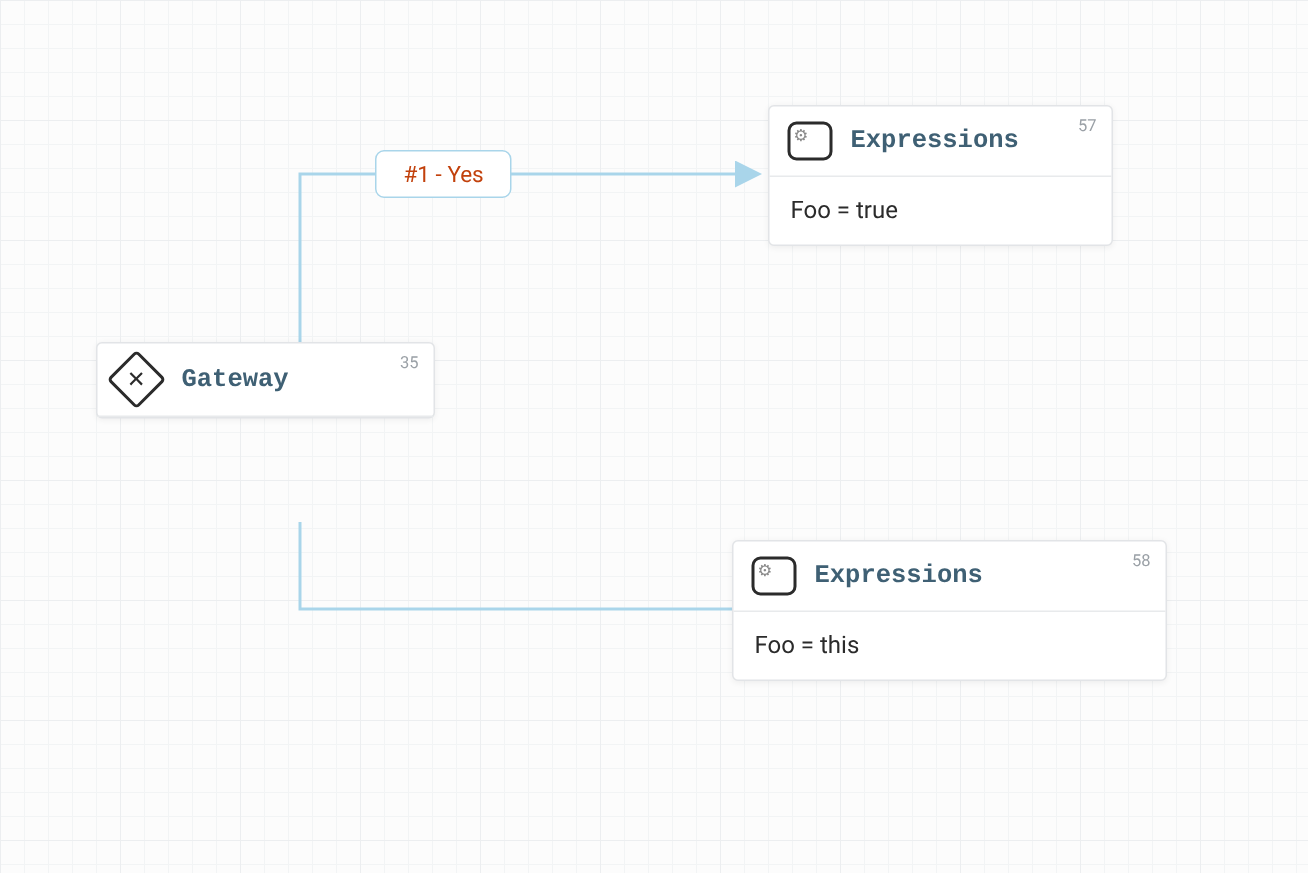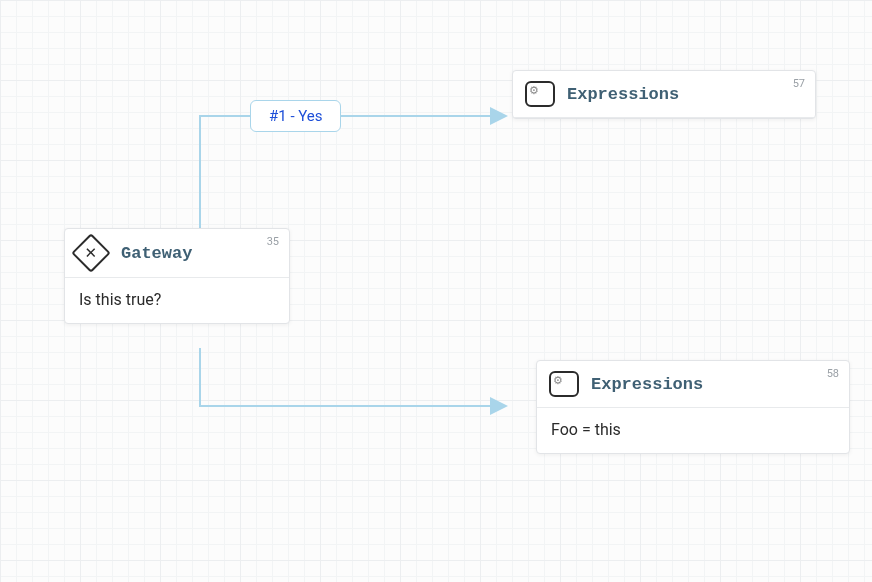--- a/index.html
+++ b/index.html
@@ -102,7 +102,7 @@
   }
   
   #gateway { left: 64px; top: 228px; width: 226px; }
-  #exp1    { left: 512px; top: 70px;  width: 304px; }
+  #exp1    { left: 512px; top: 70px;  width: 230px; }
   #exp2    { left: 536px; top: 360px; width: 314px; }
   #label1  { left: 250px; top: 100px; }
   #label2  { left: 274px; top: 390px; }

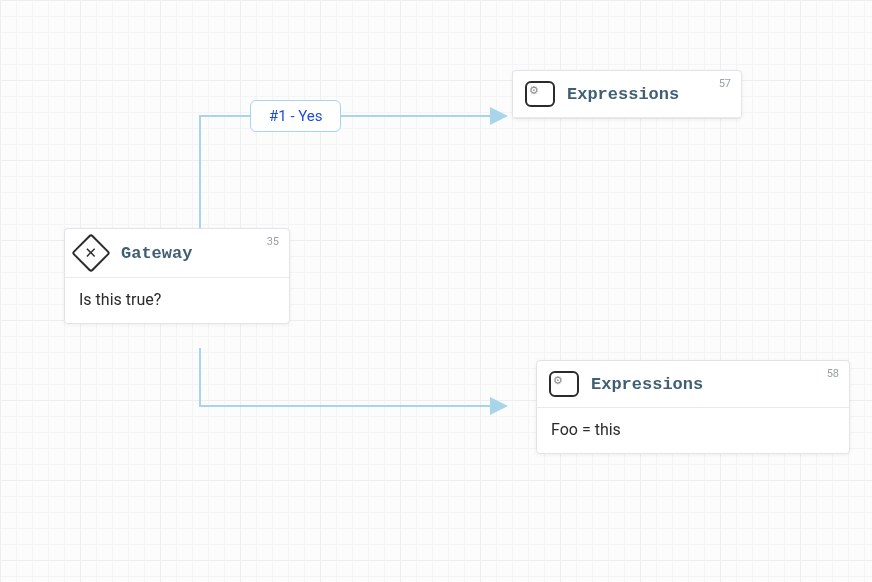--- a/index.html
+++ b/index.html
@@ -89,7 +89,7 @@
     position: absolute;
     background: #fff;
     border: 1px solid #a9d5ea;
-    color: #1d4ed8;
+    color: #c2410c;
     font-size: 15px;
     padding: 6px 18px;
     border-radius: 6px;

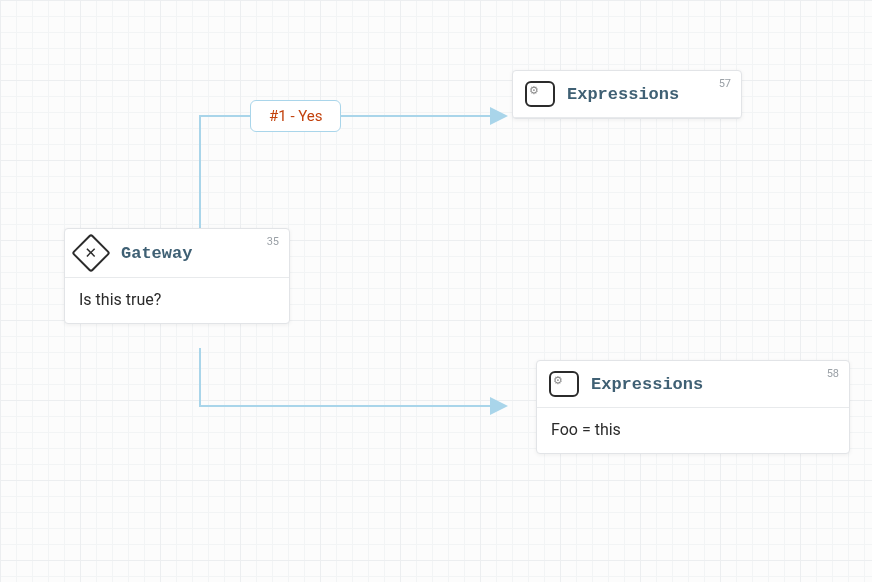--- a/index.html
+++ b/index.html
@@ -143,6 +143,7 @@
         </div>
       <div class="node-title">Expressions</div>
     </div>
+    <div class="node-body">Foo = true</div>
   </div>
 
   <div id="exp2" class="node">

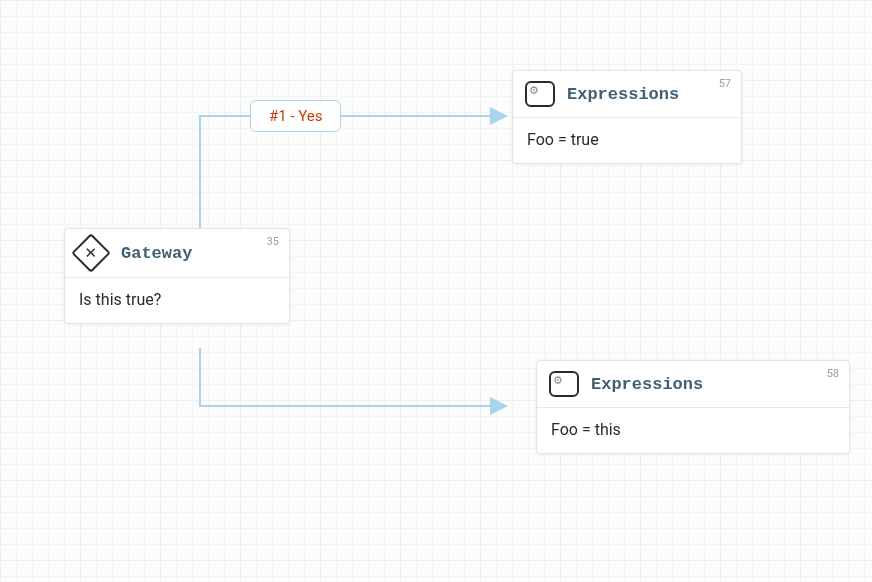--- a/index.html
+++ b/index.html
@@ -130,7 +130,6 @@
         </div>
       <div class="node-title">Gateway</div>
     </div>
-    <div class="node-body">Is this true?</div>
   </div>
 
   <div id="label1" class="branch-label">#1 - Yes</div>

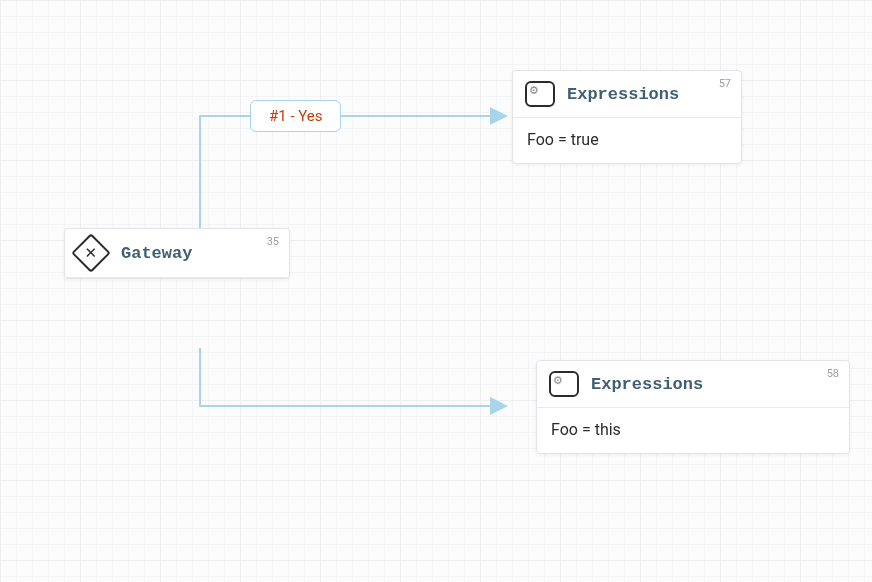--- a/index.html
+++ b/index.html
@@ -103,7 +103,7 @@
   
   #gateway { left: 64px; top: 228px; width: 226px; }
   #exp1    { left: 512px; top: 70px;  width: 230px; }
-  #exp2    { left: 536px; top: 360px; width: 314px; }
+  #exp2    { left: 488px; top: 360px; width: 290px; }
   #label1  { left: 250px; top: 100px; }
   #label2  { left: 274px; top: 390px; }
 </style>

